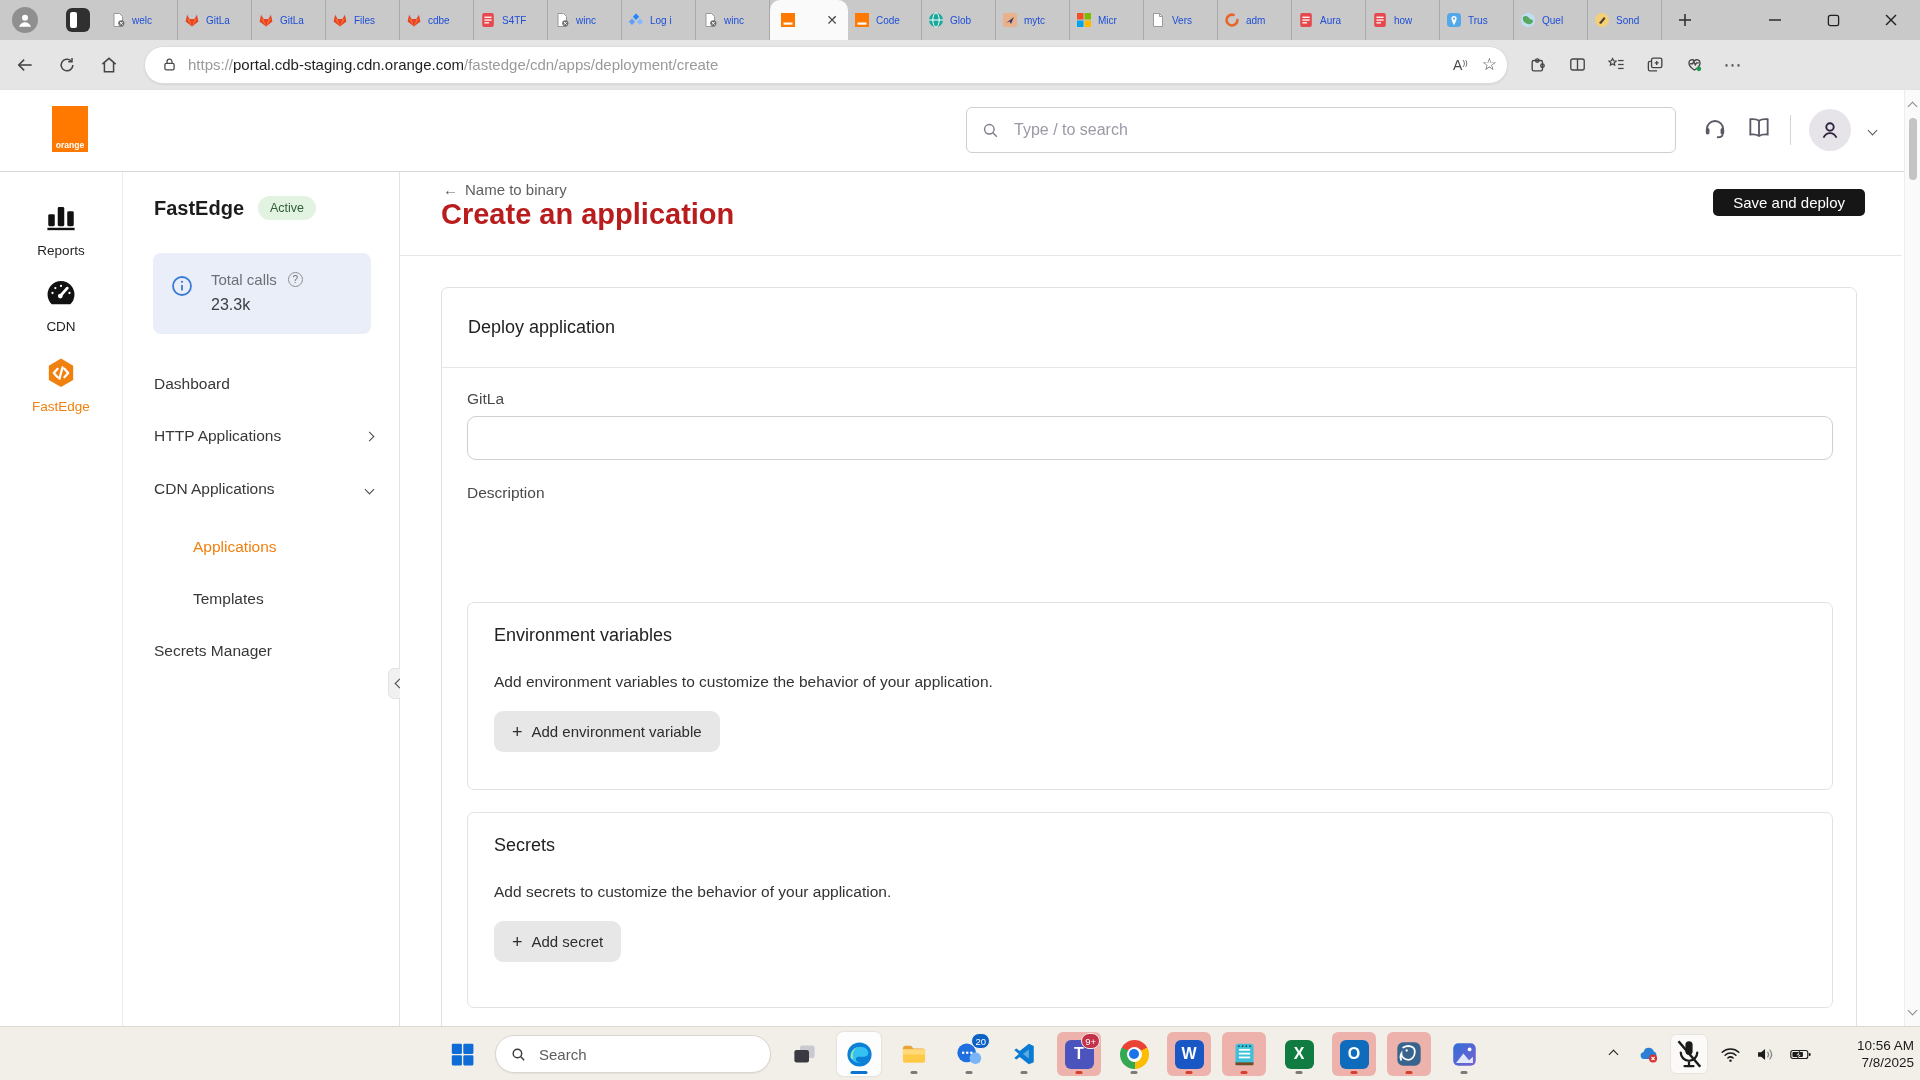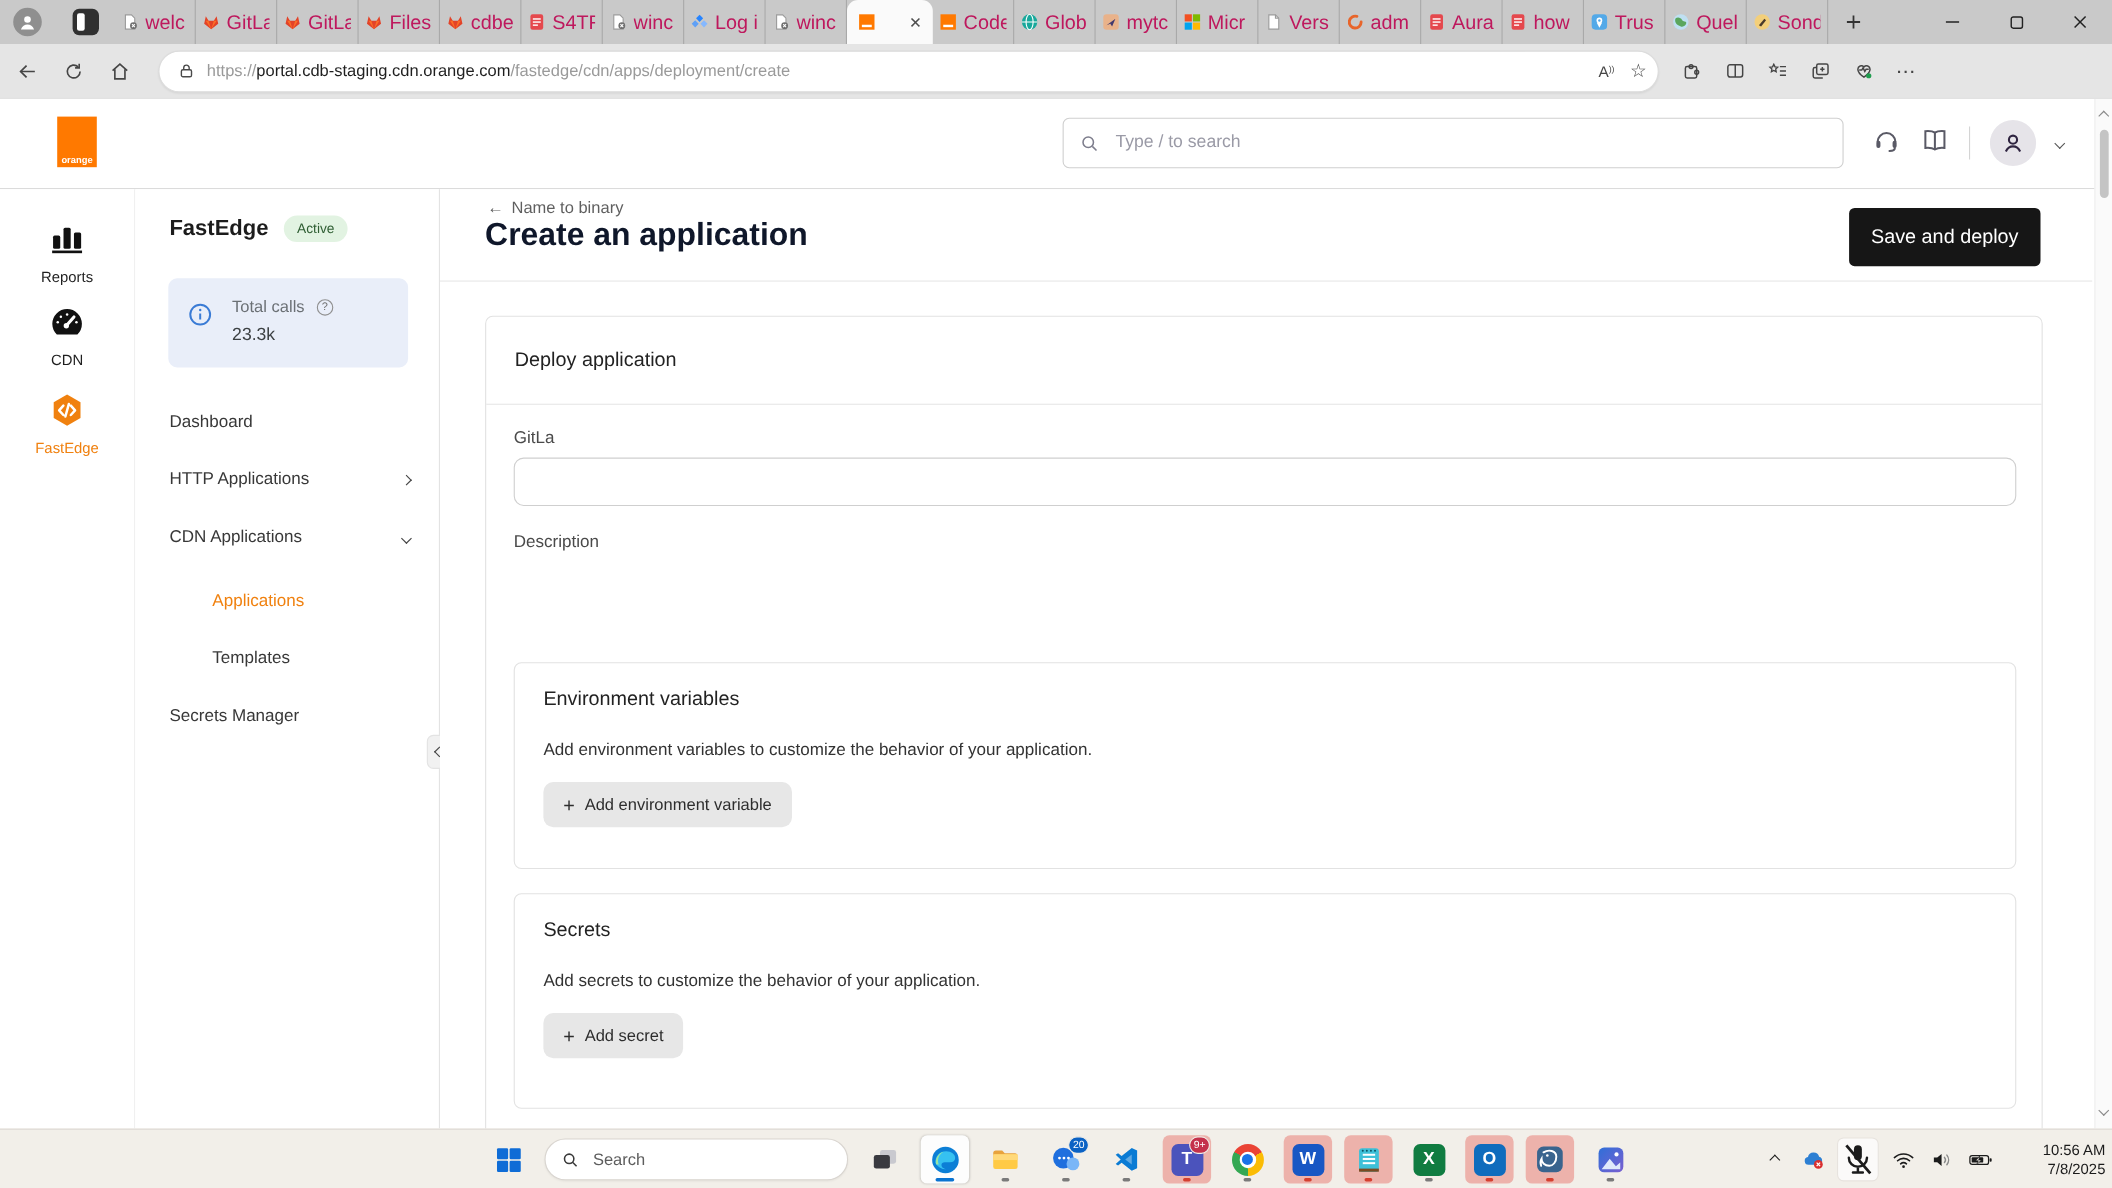--- a/index.html
+++ b/index.html
@@ -11,7 +11,7 @@
   .ts-ws::before{content:"";position:absolute;left:4px;top:4px;width:7px;height:16px;background:#fff;border-radius:2px;}
   .tabs{display:flex;height:40px;align-items:flex-end;flex:none;}
   .tab{width:74px;height:40px;display:flex;align-items:center;gap:6px;padding:0 6px;box-sizing:border-box;border-right:1px solid #a9a9a9;cursor:pointer;}
-  .tab .tlabel{font-size:18px;color:#be185d;white-space:nowrap;overflow:hidden;text-align:center;}
+  .tab .tlabel{font-size:10px;color:#1d4ed8;white-space:nowrap;overflow:hidden;text-align:center;}
   .tab.active{background:#fafafa;border-radius:10px 10px 0 0;border-right:none;width:78px;justify-content:space-between;padding:0 10px;}
   .tab .ticon{width:16px;height:16px;flex:none;display:flex;align-items:center;justify-content:center;}
   .tab .tclose{font-size:14px;color:#4d4d4d;line-height:1;}

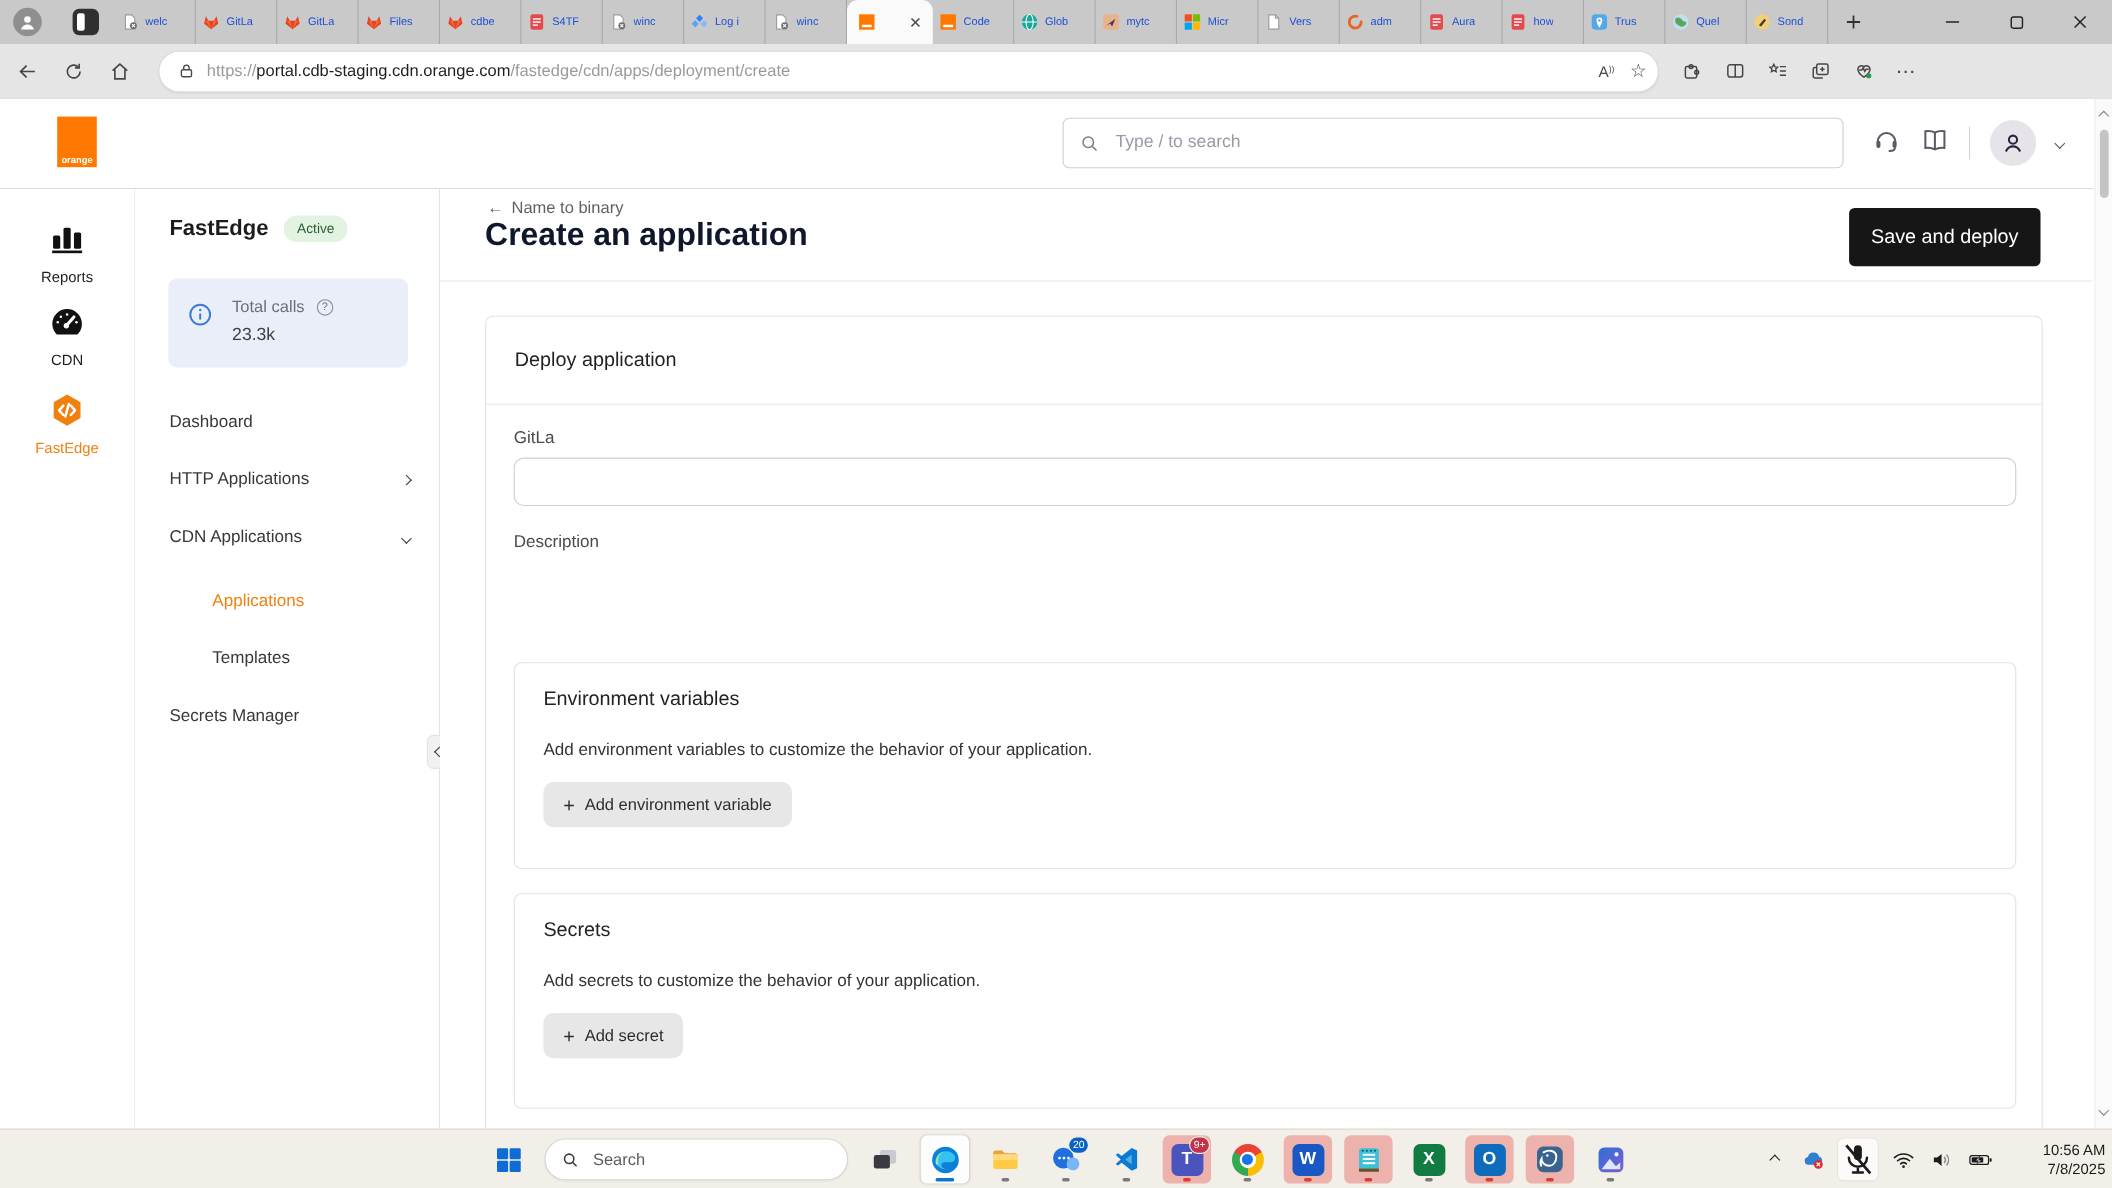--- a/index.html
+++ b/index.html
@@ -81,7 +81,7 @@
   
   .main{position:absolute;left:400px;top:82px;right:0;bottom:0;background:#fff;}
   .back-link{position:absolute;left:43px;top:9px;font-size:15px;color:#5f5f5f;display:flex;align-items:center;gap:7px;cursor:pointer;}
-  .page-title{position:absolute;left:41px;top:26px;font-size:29px;font-weight:700;color:#0f172a;}
+  .page-title{position:absolute;left:41px;top:26px;font-size:29px;font-weight:700;color:#b91c1c;}
   .save-btn{position:absolute;right:65px;top:17px;height:53px;padding:0 20px;background:#161616;color:#fff;font-size:18px;border:none;border-radius:5px;display:flex;align-items:center;cursor:pointer;font-family:"Liberation Sans",sans-serif;}
   .main-divider{position:absolute;left:0;right:18px;top:83px;height:1px;background:#e7e7e7;}
   .card{background:#fff;border:1px solid #e2e2e2;border-radius:7px;box-sizing:border-box;}

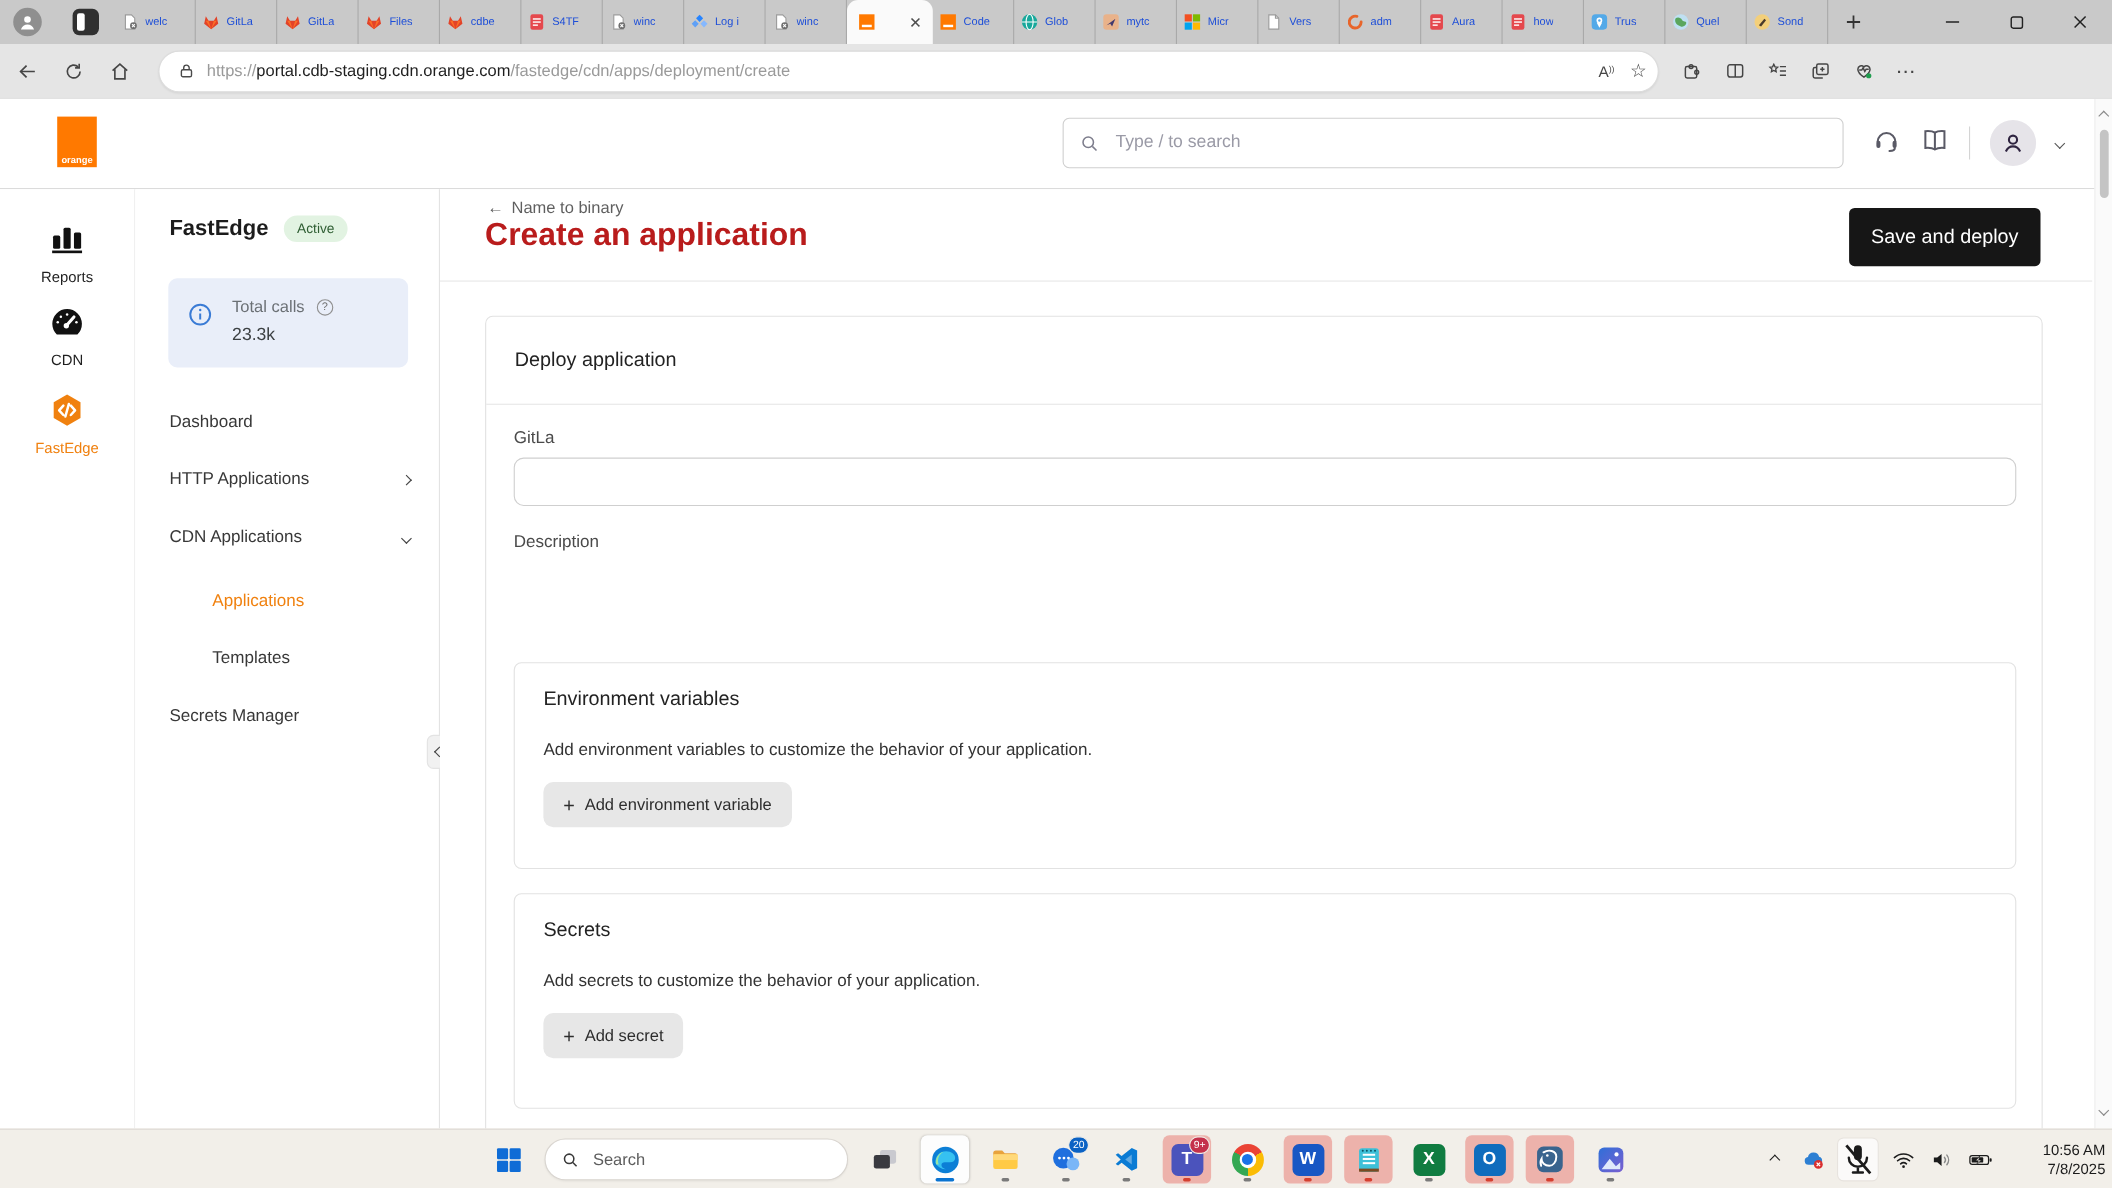--- a/index.html
+++ b/index.html
@@ -82,7 +82,7 @@
   .main{position:absolute;left:400px;top:82px;right:0;bottom:0;background:#fff;}
   .back-link{position:absolute;left:43px;top:9px;font-size:15px;color:#5f5f5f;display:flex;align-items:center;gap:7px;cursor:pointer;}
   .page-title{position:absolute;left:41px;top:26px;font-size:29px;font-weight:700;color:#b91c1c;}
-  .save-btn{position:absolute;right:65px;top:17px;height:53px;padding:0 20px;background:#161616;color:#fff;font-size:18px;border:none;border-radius:5px;display:flex;align-items:center;cursor:pointer;font-family:"Liberation Sans",sans-serif;}
+  .save-btn{position:absolute;right:55px;top:17px;height:27px;padding:0 20px;background:#161616;color:#fff;font-size:15px;border:none;border-radius:5px;display:flex;align-items:center;cursor:pointer;font-family:"Liberation Sans",sans-serif;}
   .main-divider{position:absolute;left:0;right:18px;top:83px;height:1px;background:#e7e7e7;}
   .card{background:#fff;border:1px solid #e2e2e2;border-radius:7px;box-sizing:border-box;}
   .outer-card{position:absolute;left:41px;width:1416px;top:115px;height:980px;}

